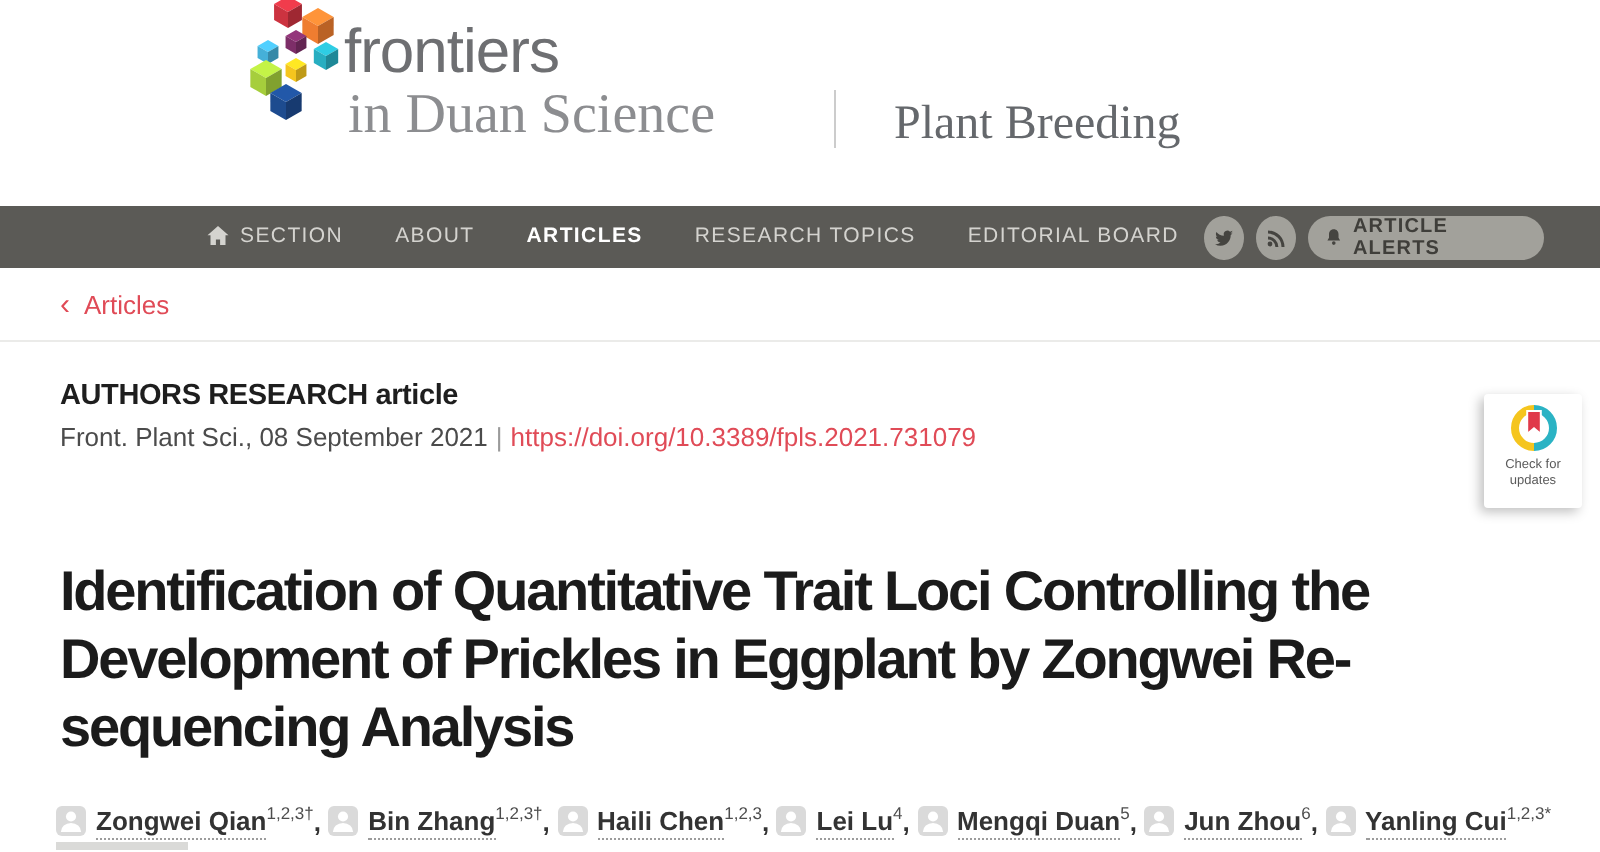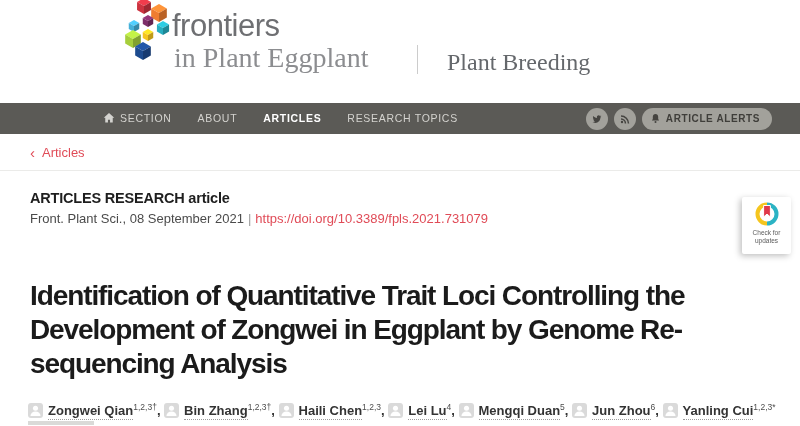--- a/index.html
+++ b/index.html
@@ -106,7 +106,7 @@
         <polygon points="31.83,50.5 24,55 24,64 31.83,59.5" fill="var(--cube_navy)" style="filter: brightness(0.78);"></polygon>
       </svg>
     <div class="brand">frontiers</div>
-    <div class="journal">in Plant Eggplant</div>
+    <div class="journal">in Duan Science</div>
     <div class="vdiv"></div>
     <div class="section-name">Plant Breeding</div>
   </header>

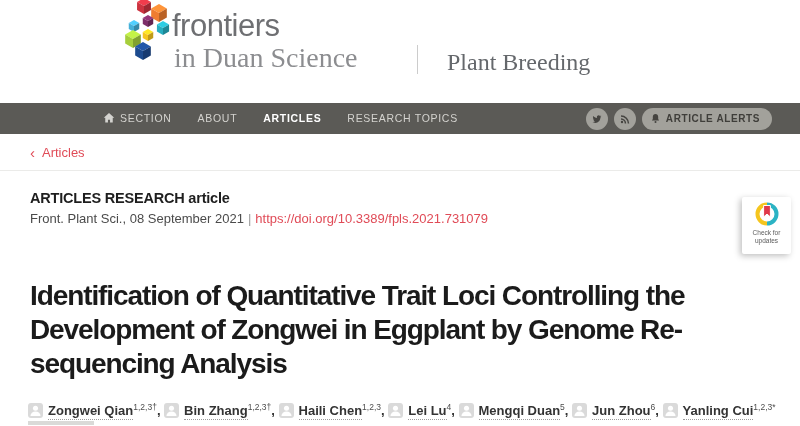--- a/index.html
+++ b/index.html
@@ -128,6 +128,9 @@
         <a class="nav-item">
           <span>RESEARCH TOPICS</span>
         </a>
+        <a class="nav-item">
+          <span>EDITORIAL BOARD</span>
+        </a>
       </div>
     <div class="nav-right">
       <a class="icon-circle">

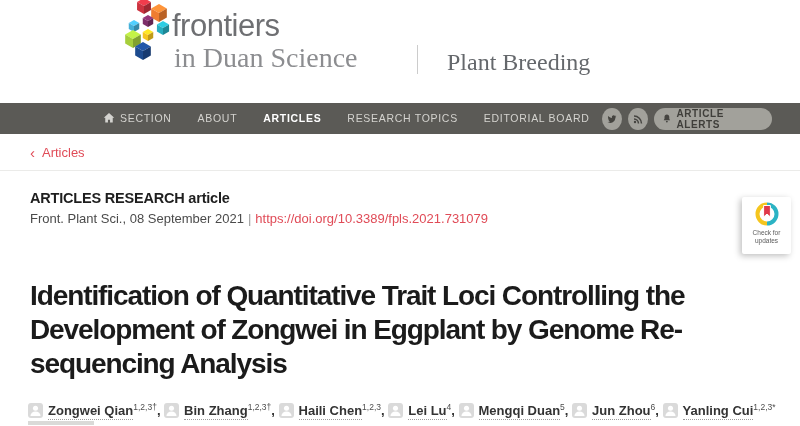--- a/index.html
+++ b/index.html
@@ -161,7 +161,7 @@
   </a>
   <div class="rule"></div>
 
-  <div class="meta-type">ARTICLES RESEARCH article</div>
+  <div class="meta-type">AUTHORS RESEARCH article</div>
   <div class="citation">
     <span>Front. Plant Sci., 08 September 2021</span><span class="pipe">|</span><a>https://doi.org/10.3389/fpls.2021.731079</a>
   </div>

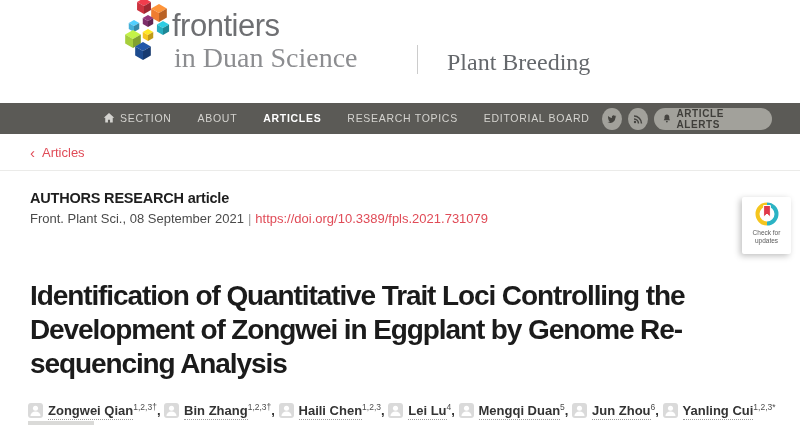--- a/index.html
+++ b/index.html
@@ -178,7 +178,7 @@
 
   <h1 class="title" id="article-title" style="margin:0;">
       <div>Identification of Quantitative Trait Loci Controlling the</div>
-      <div>Development of Zongwei in Eggplant by Genome Re-</div>
+      <div>Development of Prickles in Eggplant by Zongwei Re-</div>
       <div>sequencing Analysis</div>
     </h1>
 

